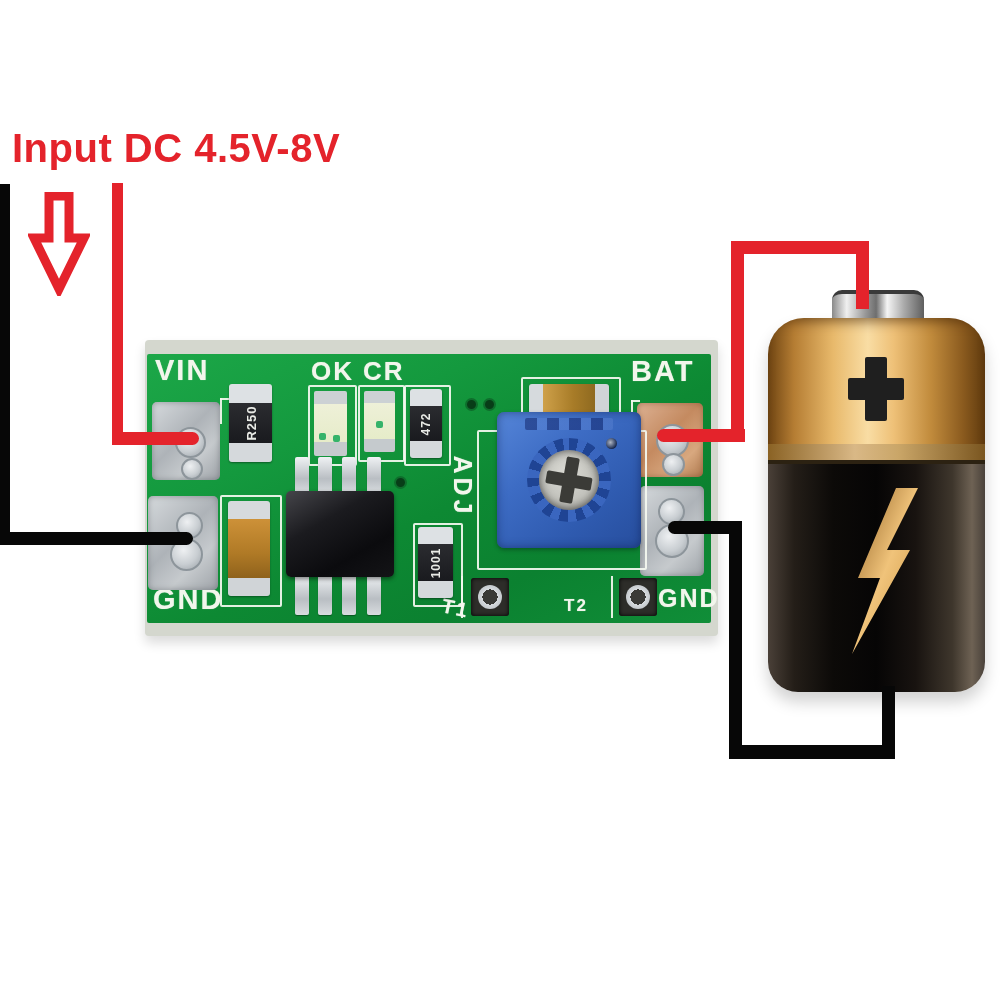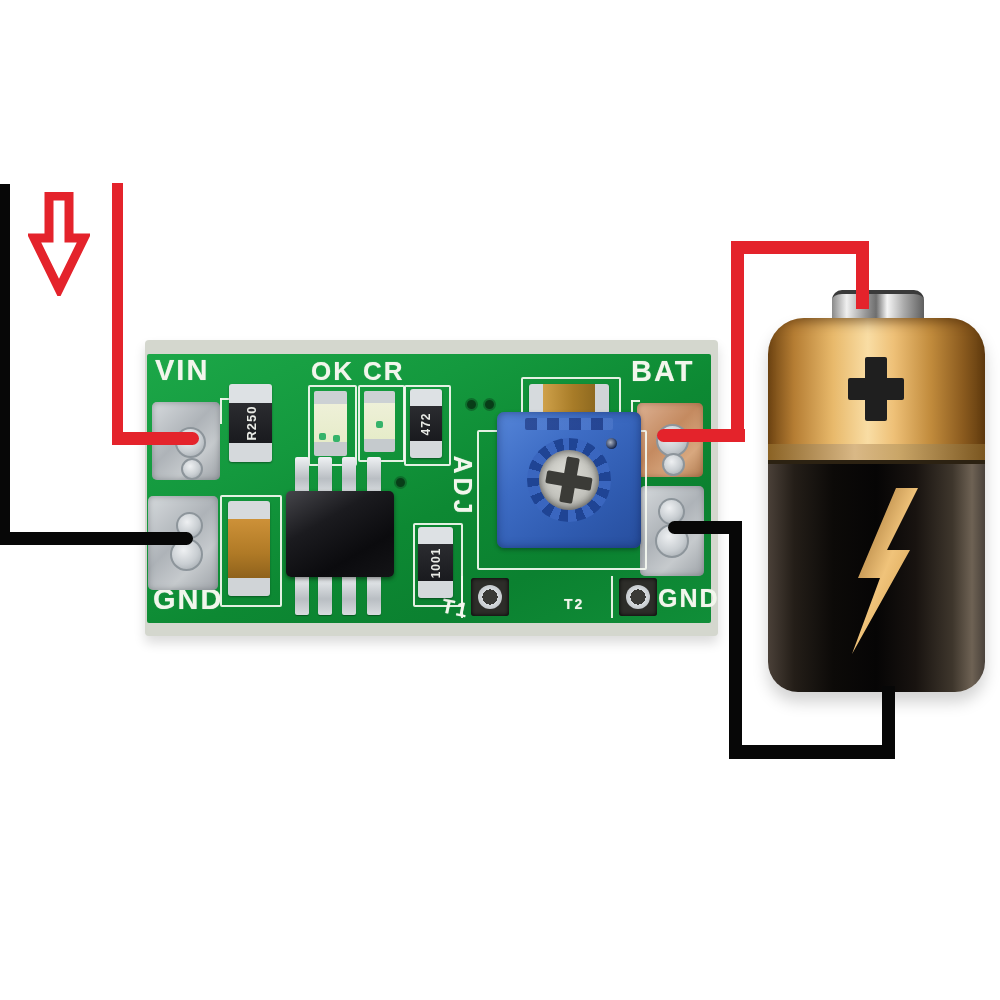--- a/index.html
+++ b/index.html
@@ -104,6 +104,7 @@
 
 <div class="canvas">
 
+  <div class="abs input-label">Input DC 4.5V-8V</div>
   <svg class="abs arrow-svg" width="62" height="104" viewBox="0 0 62 104">
     <polygon points="21,4 41,4 41,46 56,46 31,97 6,46 21,46" fill="#ffffff" stroke="#e4232b" stroke-width="9" stroke-linejoin="miter"></polygon>
   </svg>

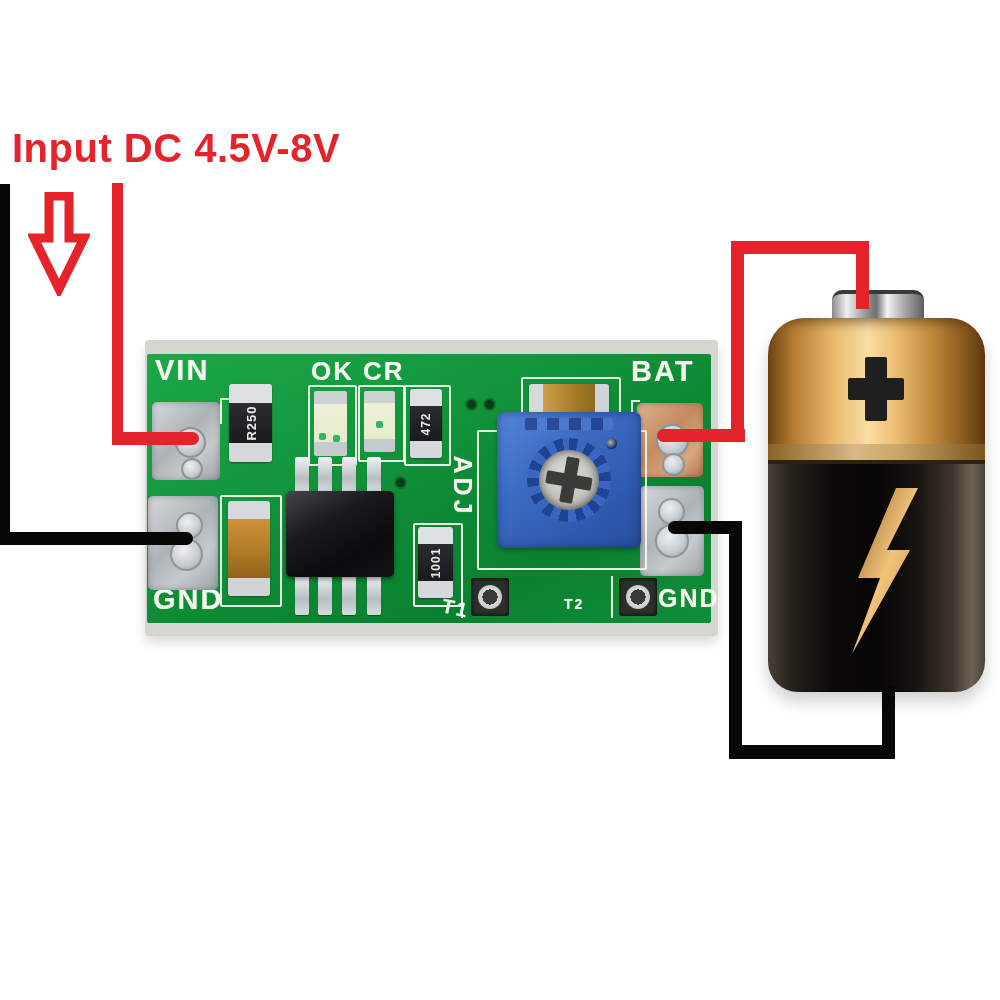--- a/index.html
+++ b/index.html
@@ -144,7 +144,7 @@
     <div class="silk" style="left:286px;top:134px;font-size:25px;letter-spacing:4px;transform:rotate(90deg);">ADJ</div>
     <div class="silk" style="left:8px;top:245px;font-size:29px;">GND</div>
     <div class="silk" style="left:297px;top:258px;font-size:20px;transform:rotate(12deg);">T1</div>
-    <div class="silk" style="left:419px;top:257px;font-size:14px;">T2</div>
+    <div class="silk" style="left:419px;top:257px;font-size:17px;">T2</div>
     <div class="silk" style="left:513px;top:246px;font-size:25px;">GND</div>
 
     <div class="pad silver" style="left:7px;top:62px;width:68px;height:78px;">

